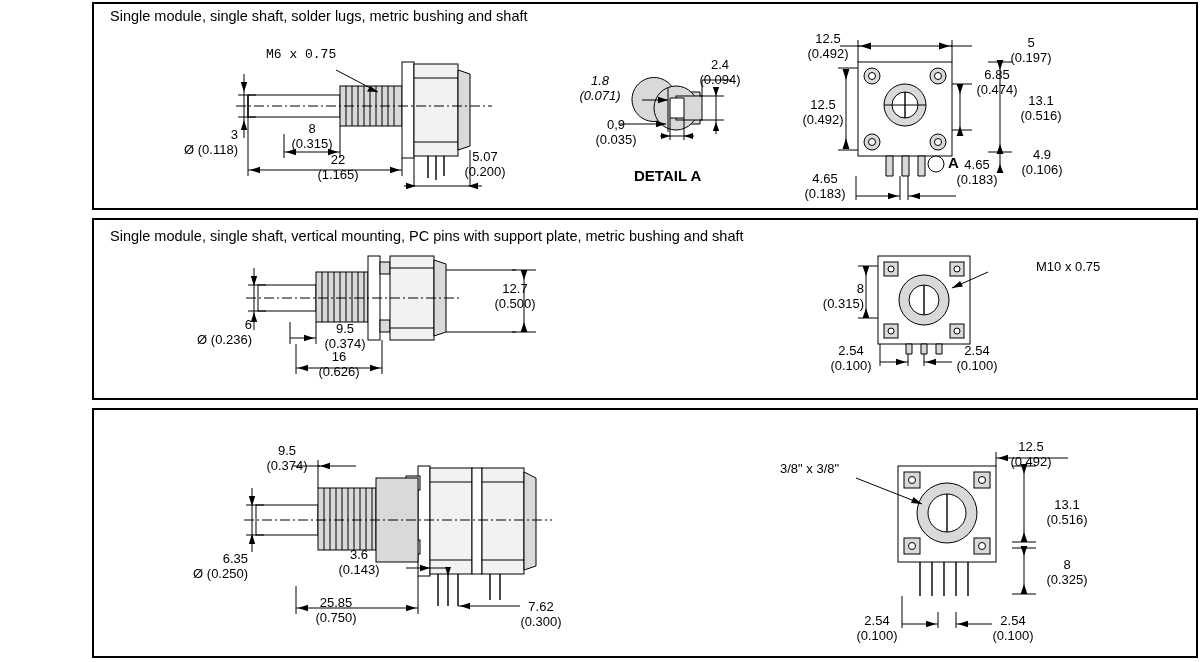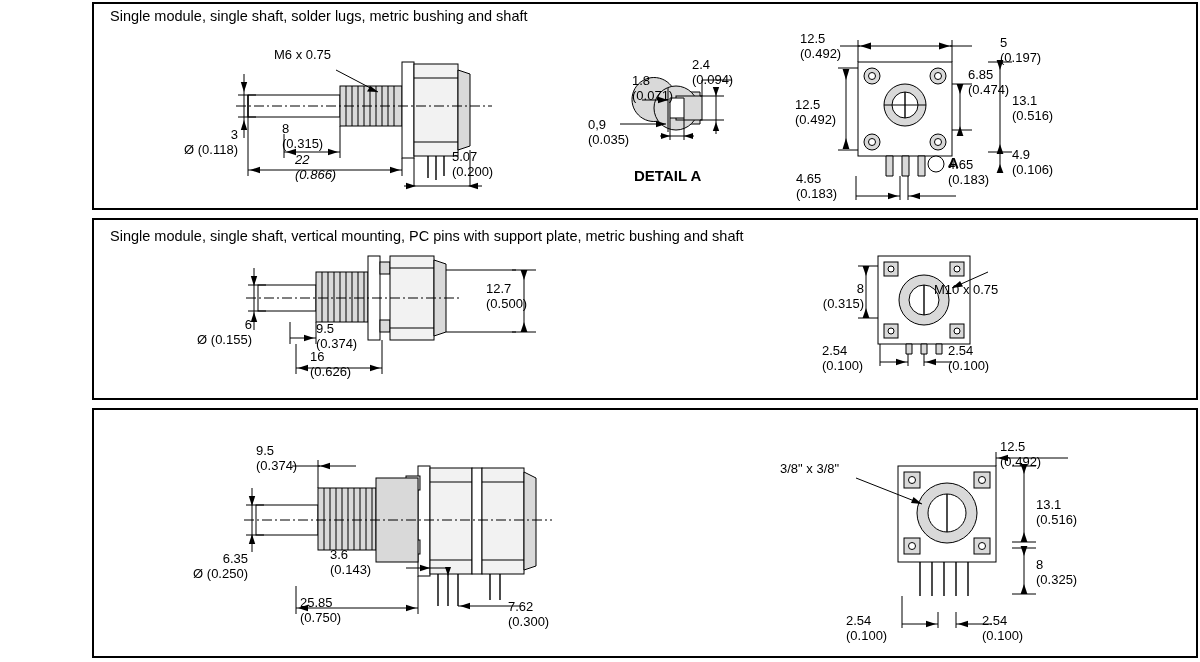--- a/index.html
+++ b/index.html
@@ -28,6 +28,7 @@
     font-size:13px;
     line-height:1.12;
     white-space:nowrap;
+    text-align:center;
   }
   .dim.right { text-align:right; }
   .bold { font-weight:bold; font-size:15px; }

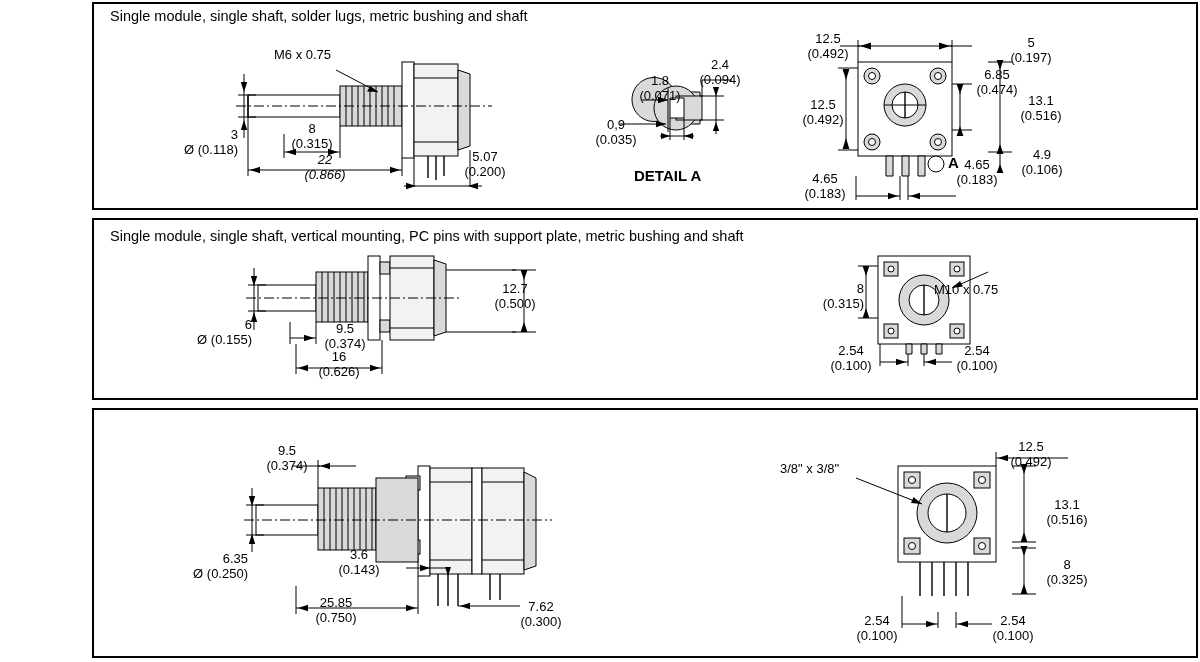--- a/index.html
+++ b/index.html
@@ -97,7 +97,7 @@
     <path class="fillblk" d="M378,92 l-11,-0.5 l3.5,-5.5 Z"></path>
   </svg>
 
-  <div class="dim" style="left:274px; top:48px;">
+  <div class="dim" style="left:266px; top:48px;font-family:Liberation Mono, monospace;">
     <span>M6 x 0.75</span>
   </div>
   <div class="dim right" style="left:178px; top:128px; width:60px;">

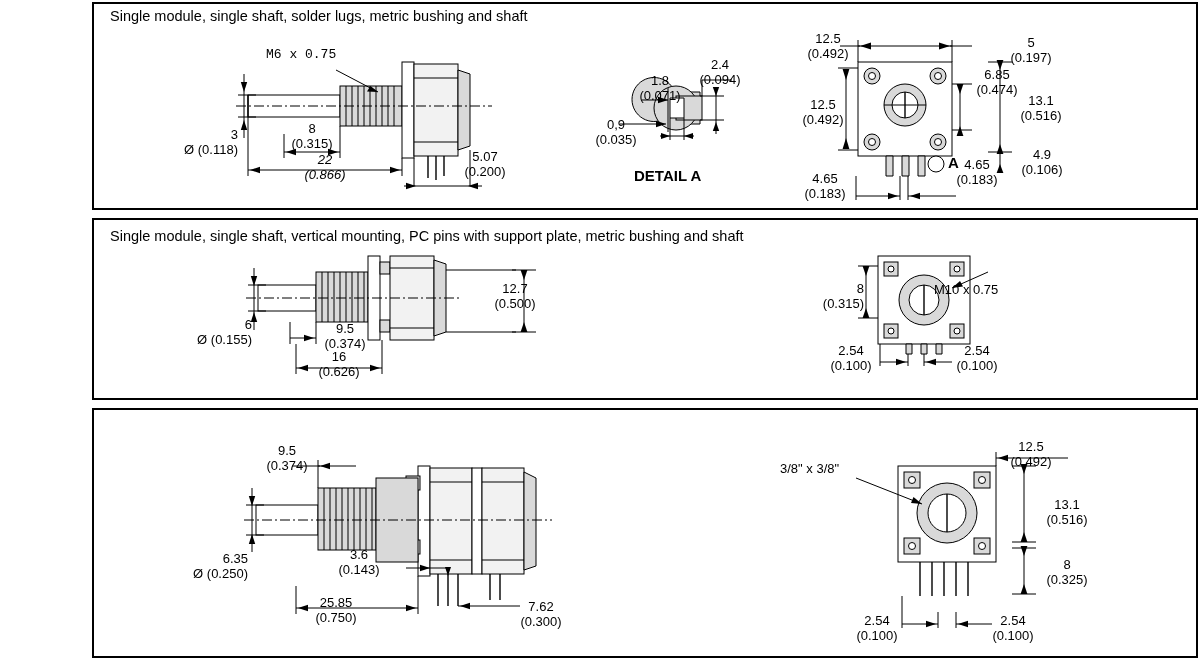--- a/index.html
+++ b/index.html
@@ -145,7 +145,7 @@
     <path class="fillblk" d="M684,136 l9,-3 l0,6 Z"></path>
   </svg>
 
-  <div class="dim" style="left:632px; top:74px; width:56px;">
+  <div class="dim" style="left:572px; top:74px; width:56px;font-style:italic;">
     <div>1.8</div>
     <div>(0.071)</div>
   </div>

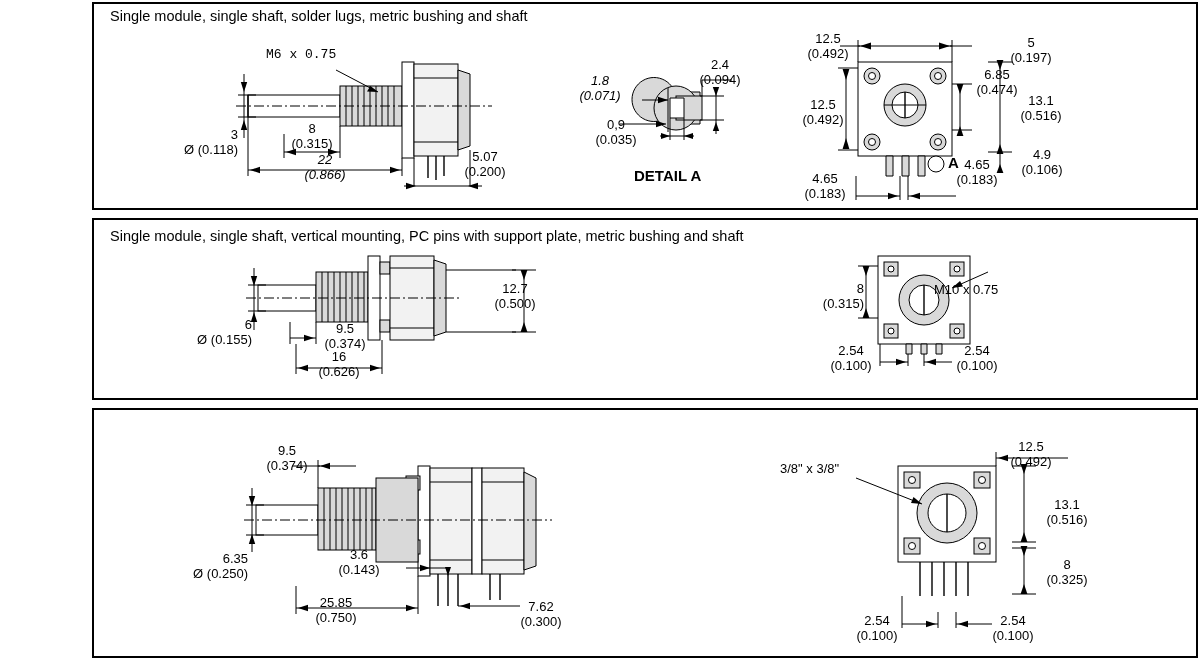--- a/index.html
+++ b/index.html
@@ -108,7 +108,7 @@
     <div>8</div>
     <div>(0.315)</div>
   </div>
-  <div class="dim" style="left:295px; top:153px; width:60px;font-style:italic;">
+  <div class="dim" style="left:308px; top:153px; width:60px;">
     <div>22</div>
     <div>(0.866)</div>
   </div>

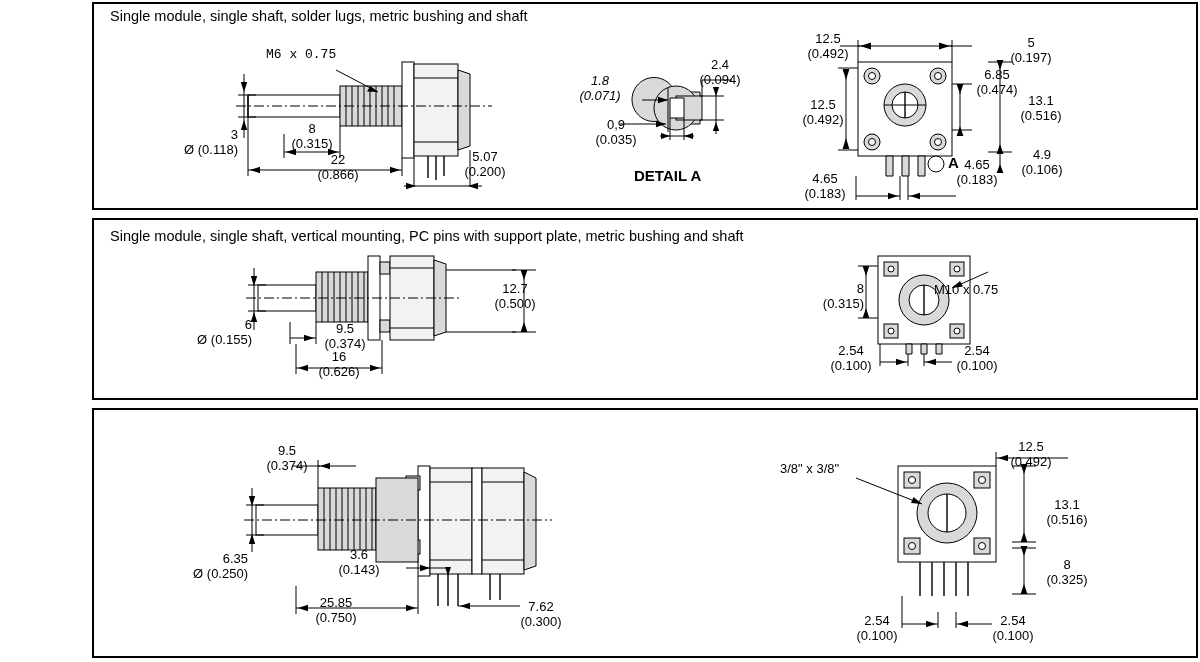--- a/index.html
+++ b/index.html
@@ -110,7 +110,7 @@
   </div>
   <div class="dim" style="left:308px; top:153px; width:60px;">
     <div>22</div>
-    <div>(0.866)</div>
+    <div>(1.165)</div>
   </div>
   <div class="dim" style="left:452px; top:150px; width:66px;">
     <div>5.07</div>

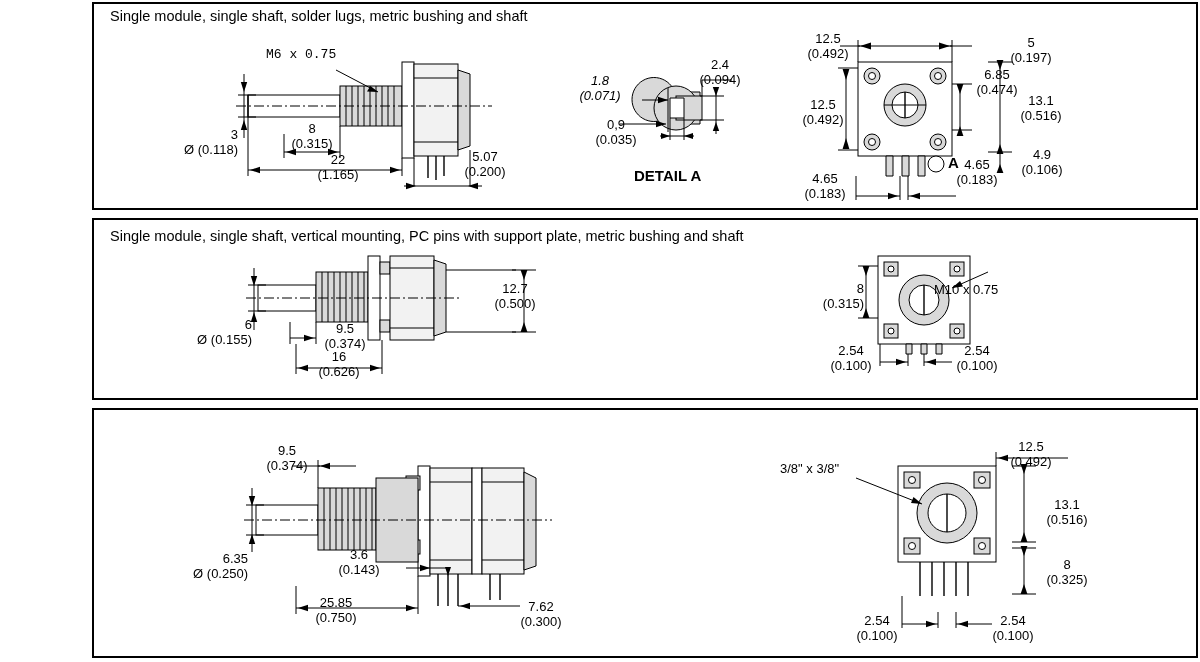--- a/index.html
+++ b/index.html
@@ -344,7 +344,7 @@
     <path class="fillblk" d="M952,288 l11,-1.5 l-3,-5.5 Z"></path>
   </svg>
 
-  <div class="dim" style="left:934px; top:260px;margin-top:23px;">M10 x 0.75</div>
+  <div class="dim" style="left:1036px; top:260px;">M10 x 0.75</div>
   <div class="dim right" style="left:806px; top:282px; width:58px;">
     <div>8</div>
     <div>(0.315)</div>

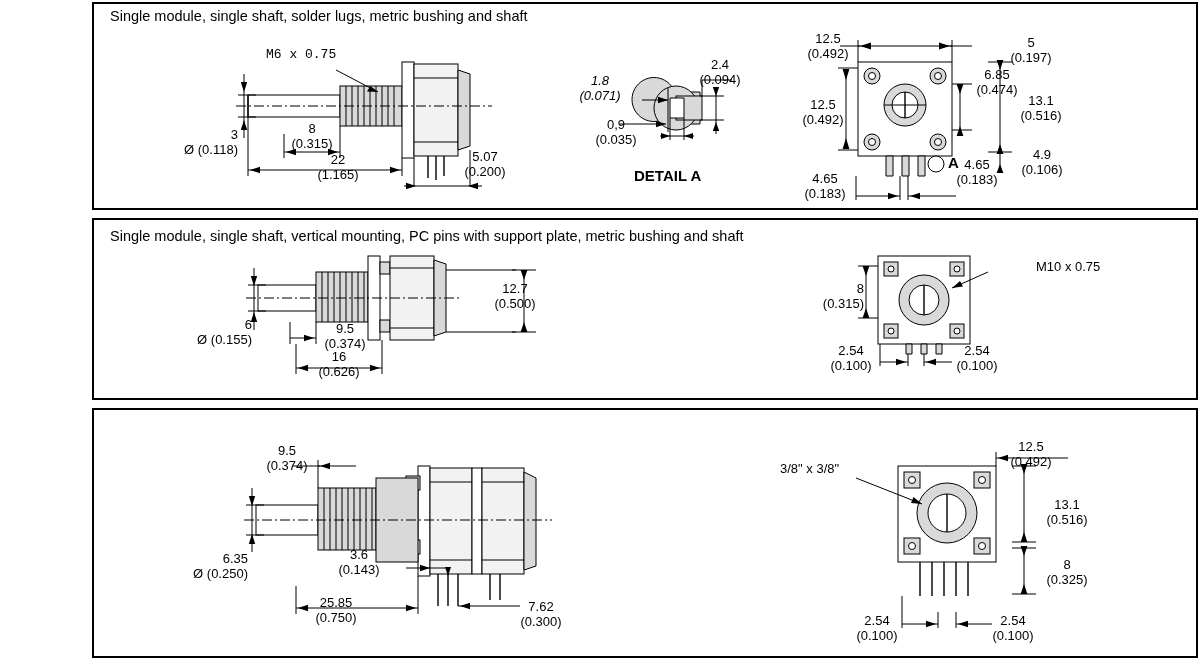--- a/index.html
+++ b/index.html
@@ -292,7 +292,7 @@
 
   <div class="dim right" style="left:190px; top:318px; width:62px;">
     <div>6</div>
-    <div>Ø (0.155)</div>
+    <div>Ø (0.236)</div>
   </div>
   <div class="dim" style="left:316px; top:322px; width:58px;">
     <div>9.5</div>

